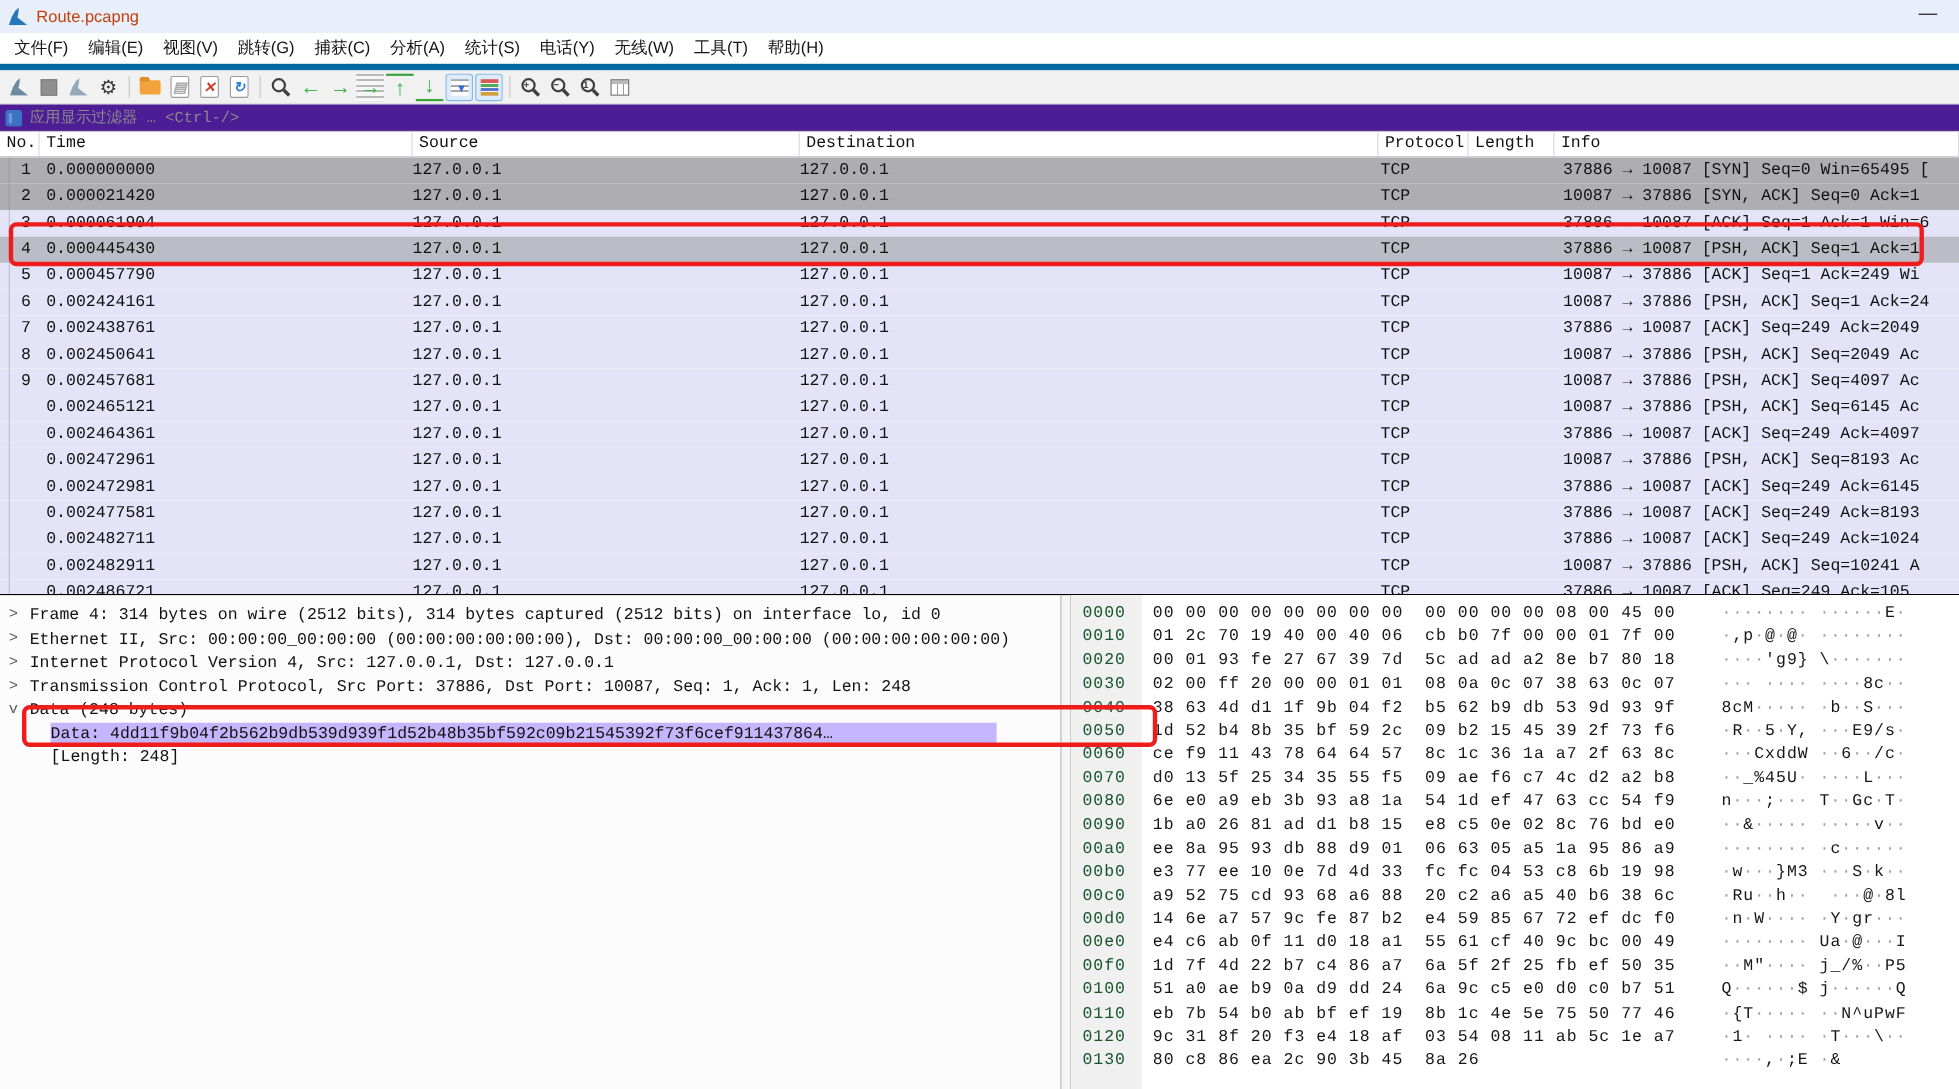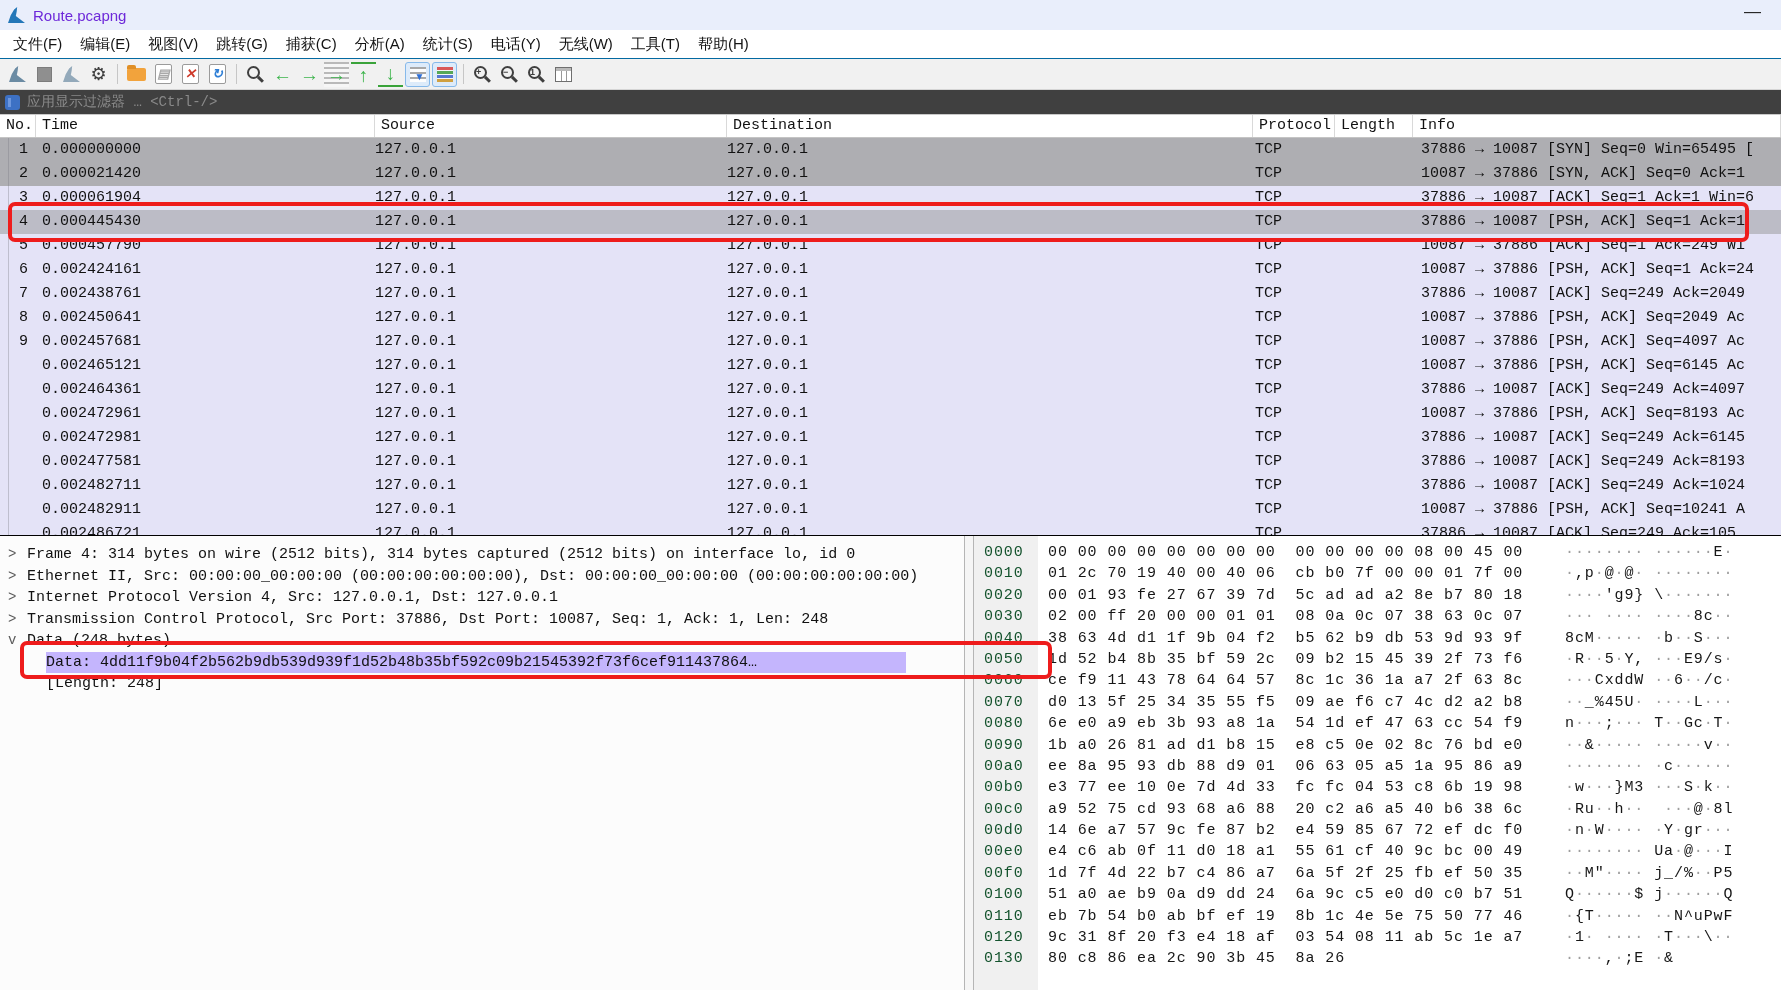--- a/index.html
+++ b/index.html
@@ -9,7 +9,7 @@
   #titlebar{height:30px;background:#e9eefb;display:flex;align-items:center;position:relative;}
   #ws-logo{width:17px;height:16px;margin:0 8px 0 8px;background:#2477b8;
            clip-path:polygon(0 100%,16% 52%,36% 16%,54% 0,51% 30%,46% 56%,100% 100%);}
-  #title-text{font-size:15px;color:#6d28d9;text-align:center;}
+  #title-text{font-size:15px;color:#c2410c;text-align:center;}
   #win-min{position:absolute;right:12px;top:2px;font-size:17px;color:#222;cursor:default;padding:0 8px;}
   
   #menubar{height:28px;background:#fff;display:flex;align-items:center;padding-left:4px;border-bottom:1px solid #0369a1;}

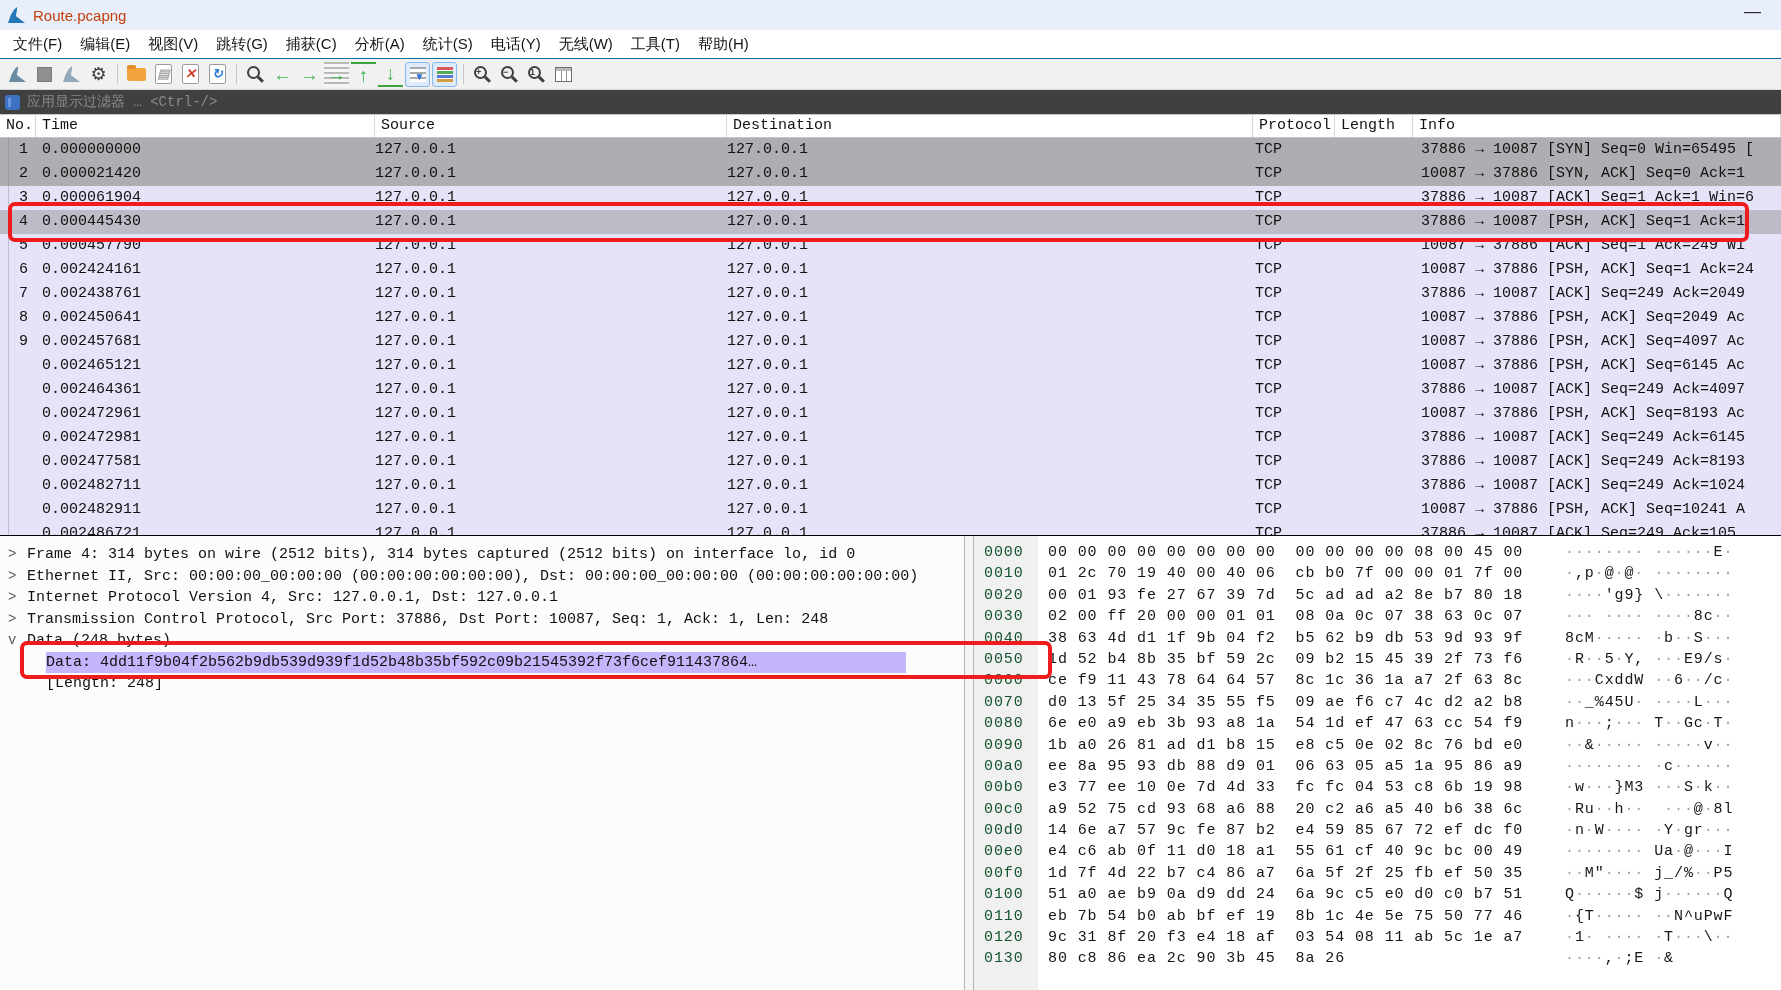--- a/index.html
+++ b/index.html
@@ -12,7 +12,7 @@
   #title-text{font-size:15px;color:#c2410c;text-align:center;}
   #win-min{position:absolute;right:12px;top:2px;font-size:17px;color:#222;cursor:default;padding:0 8px;}
   
-  #menubar{height:28px;background:#fff;display:flex;align-items:center;padding-left:4px;border-bottom:1px solid #0369a1;}
+  #menubar{height:28px;background:#fff;display:flex;align-items:center;padding-left:4px;border-bottom:6px solid #0369a1;}
   .menu-item{padding:0 9px;font-size:15px;line-height:28px;color:#141414;}
   
   #toolbar{height:30px;background:#f1f1f1;border-bottom:1px solid #d5d5d5;display:flex;align-items:center;padding-left:5px;gap:2px;}

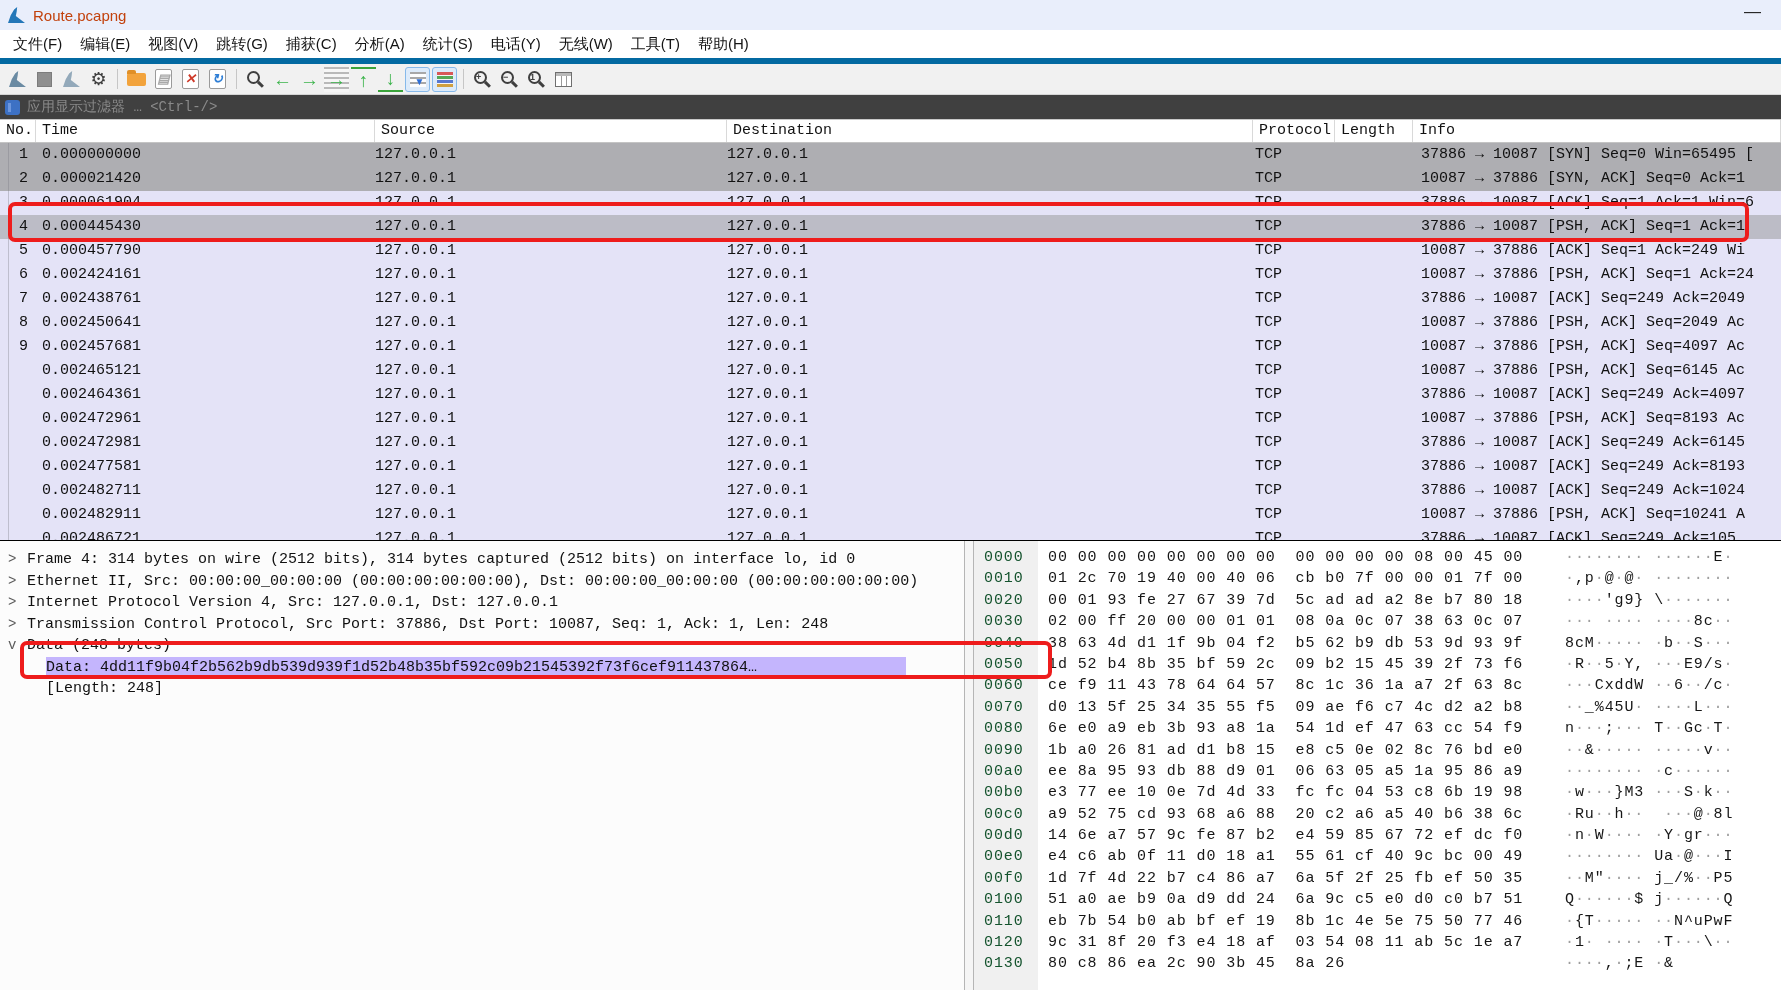--- a/index.html
+++ b/index.html
@@ -42,7 +42,7 @@
      background-image:linear-gradient(#b9b9b9 0 3px,transparent 3px),
        linear-gradient(to right,transparent 0 5px,#999 5px 6px,transparent 6px 10px,#999 10px 11px,transparent 11px);}
   
-  #filterbar{height:24px;background:#404040;border-bottom:1px solid #c9c9c9;display:flex;align-items:center;}
+  #filterbar{height:24px;background:#4c1d95;border-bottom:1px solid #c9c9c9;display:flex;align-items:center;}
   #filter-bookmark{width:15px;height:15px;background:#3d71c4;border-radius:3px;margin:0 7px 0 5px;position:relative;}
   #filter-bookmark::after{content:"";position:absolute;left:3px;top:3px;width:3px;height:9px;background:#6d97dd;}
   #filter-text{font-size:14px;color:#8a8a8a;font-family:"Liberation Mono",monospace;}

